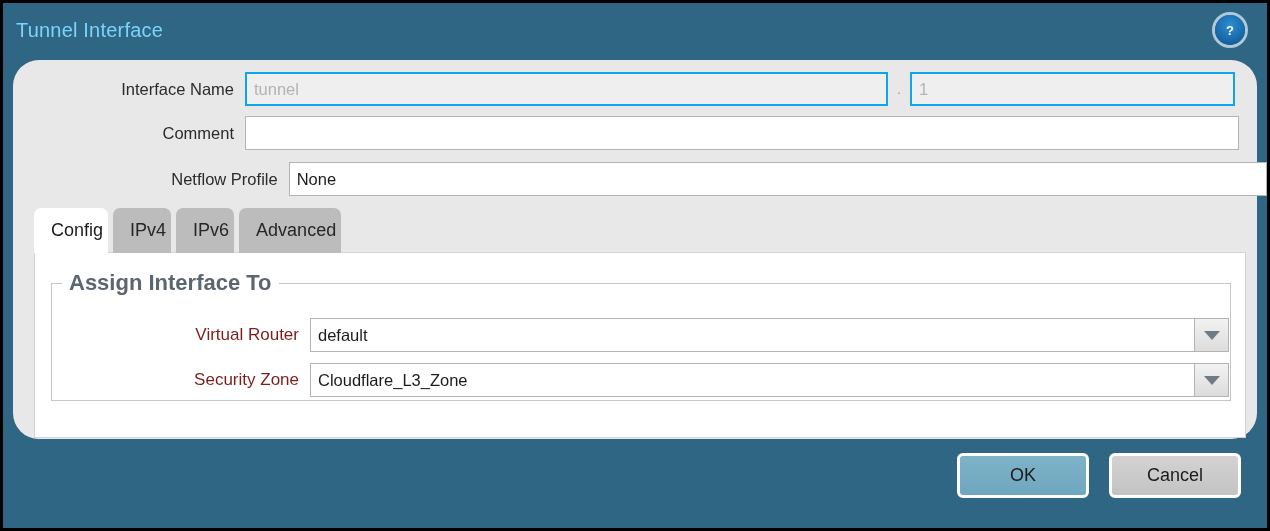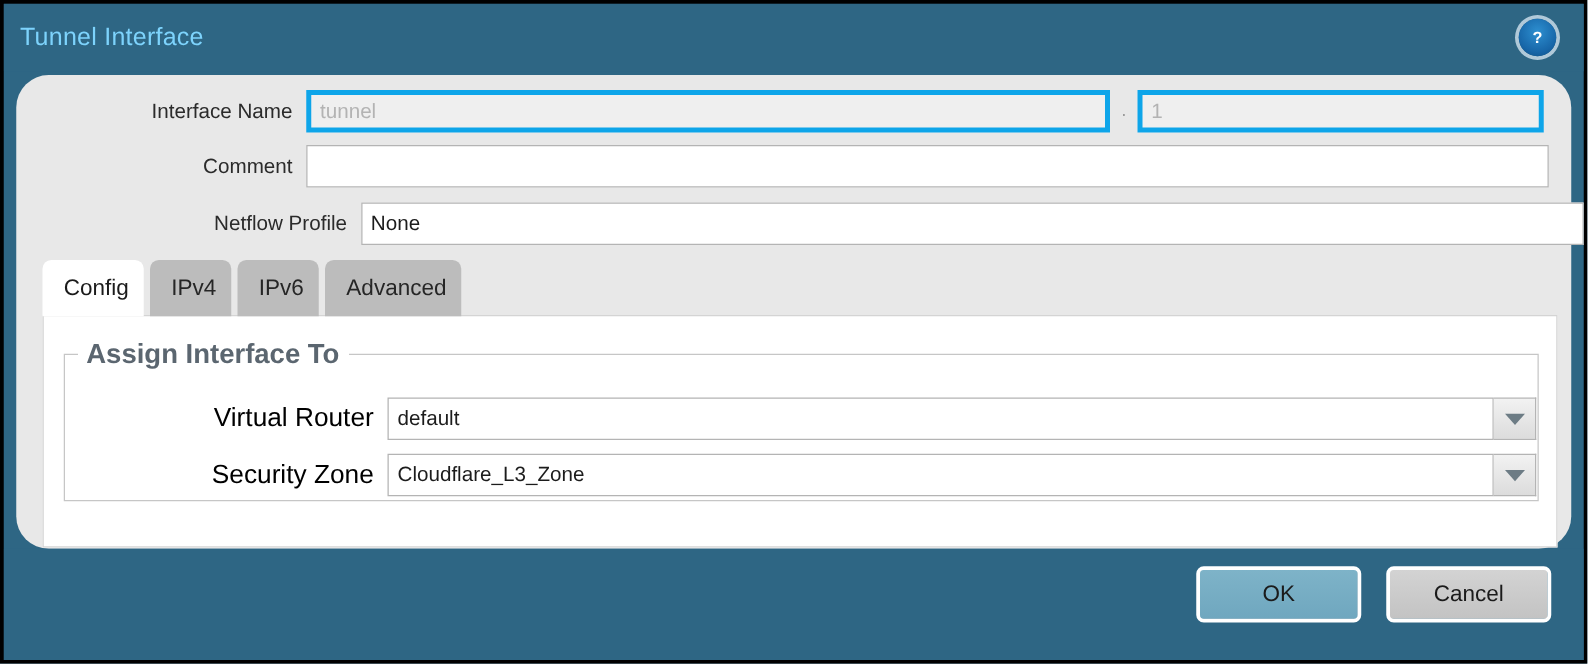--- a/index.html
+++ b/index.html
@@ -92,7 +92,7 @@
   }
   .input-box.disabled {
     background: #efefef;
-    border: 4px solid #0ea5e9;
+    border: 2px solid #0ea5e9;
     color: #b3b3b3;
   }
   .dot-sep {

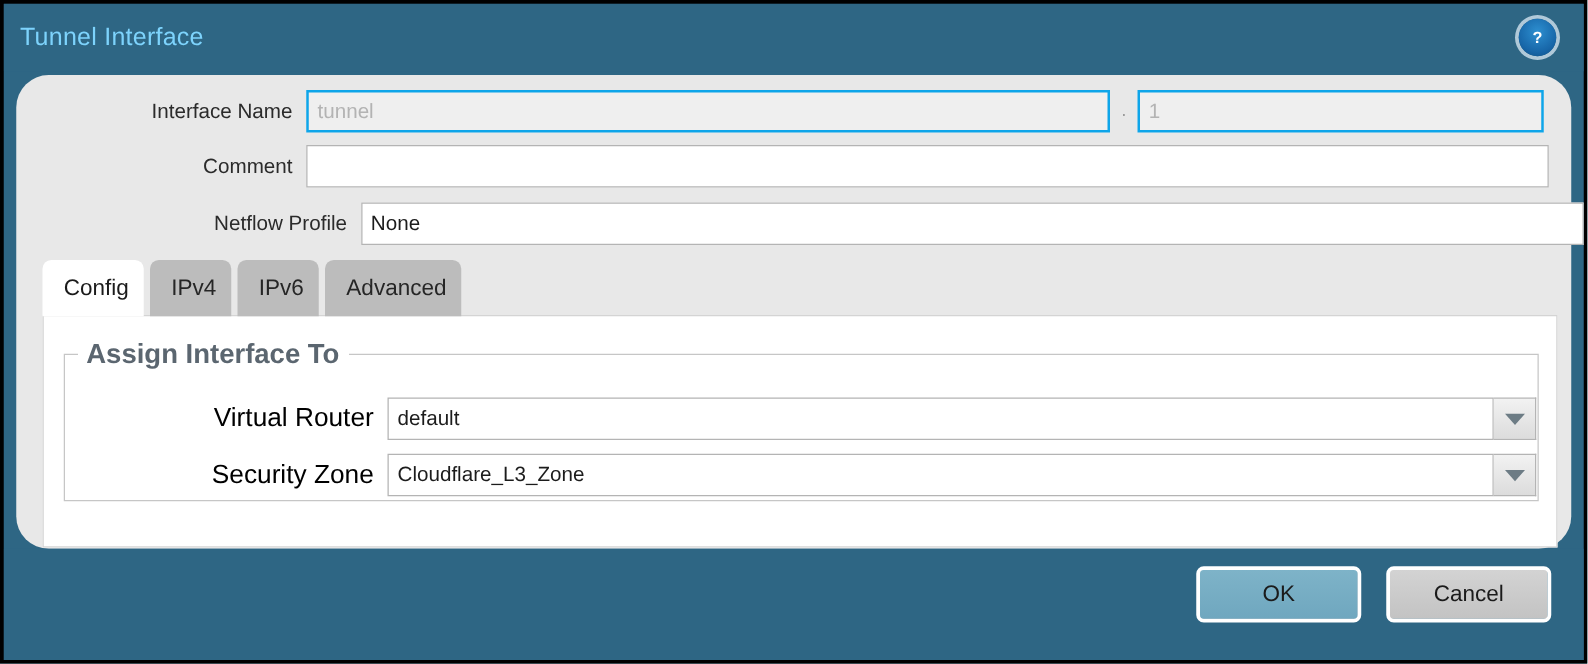--- a/index.html
+++ b/index.html
@@ -133,7 +133,7 @@
   .tab {
     font-size: 18px;
     color: #262626;
-    padding: 8px 12px 9px 17px;
+    padding: 8px 5px 9px 17px;
     background: #bcbcbc;
     border-radius: 7px 7px 0 0;
     margin-right: 5px;

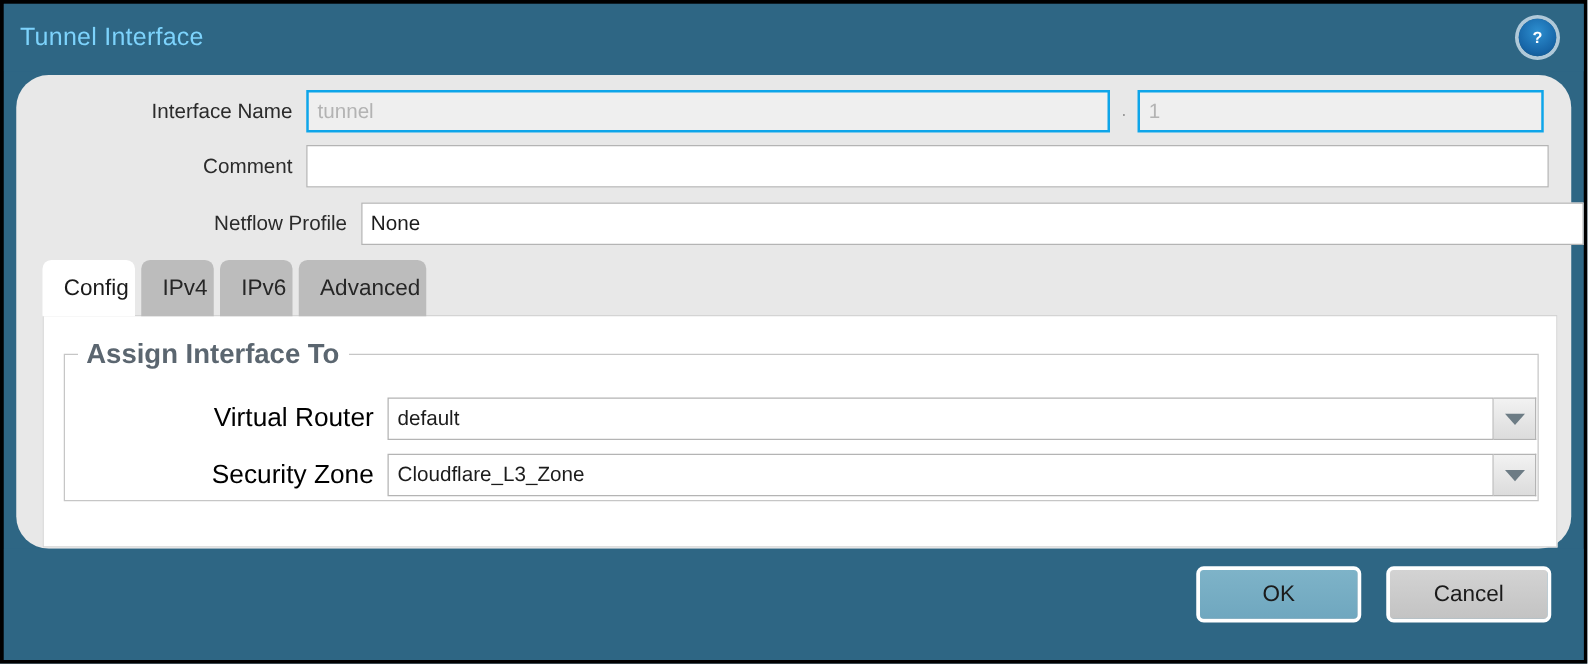--- a/index.html
+++ b/index.html
@@ -185,8 +185,8 @@
     align-items: center;
   }
   .fs-label {
-    color: #000000;
-    font-size: 21px;
+    color: #7f1d1d;
+    font-size: 17px;
     text-align: right;
     padding-right: 11px;
     box-sizing: border-box;

